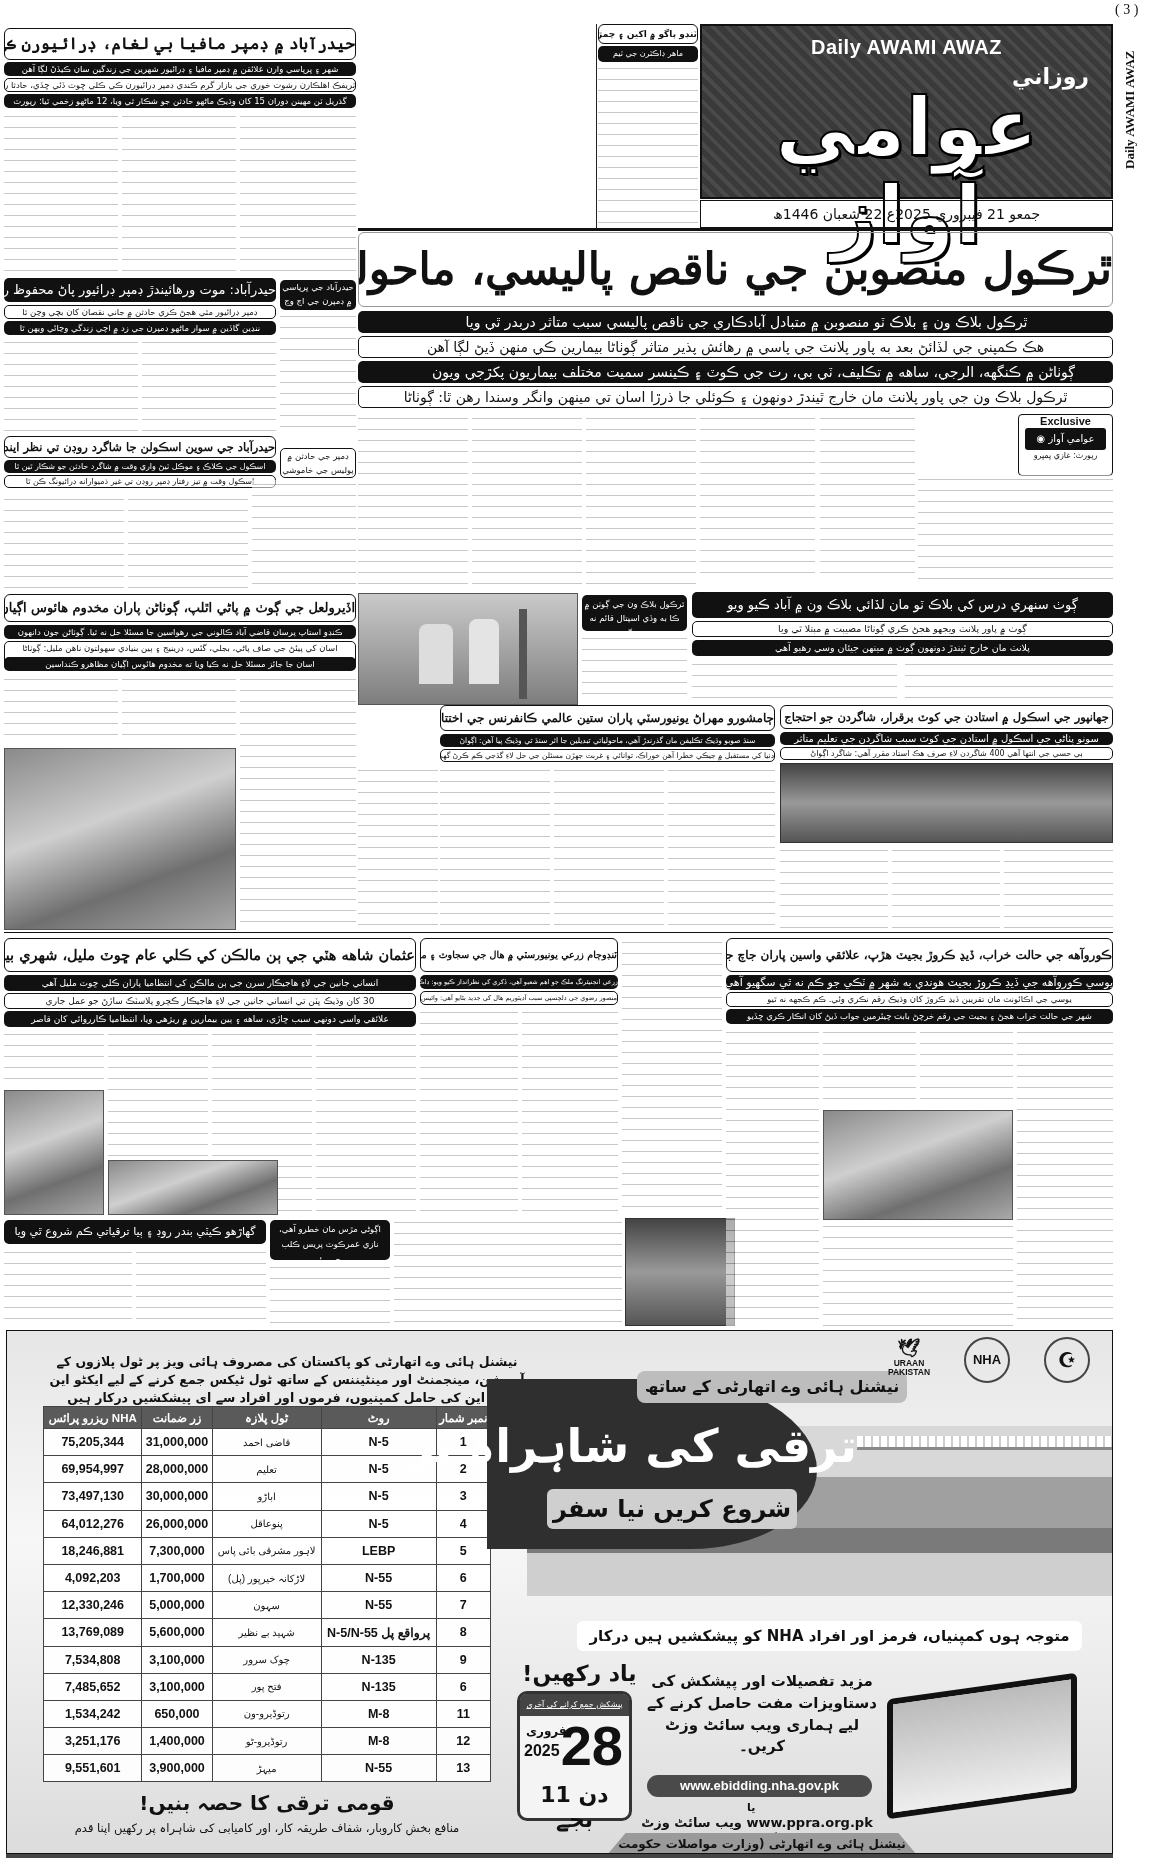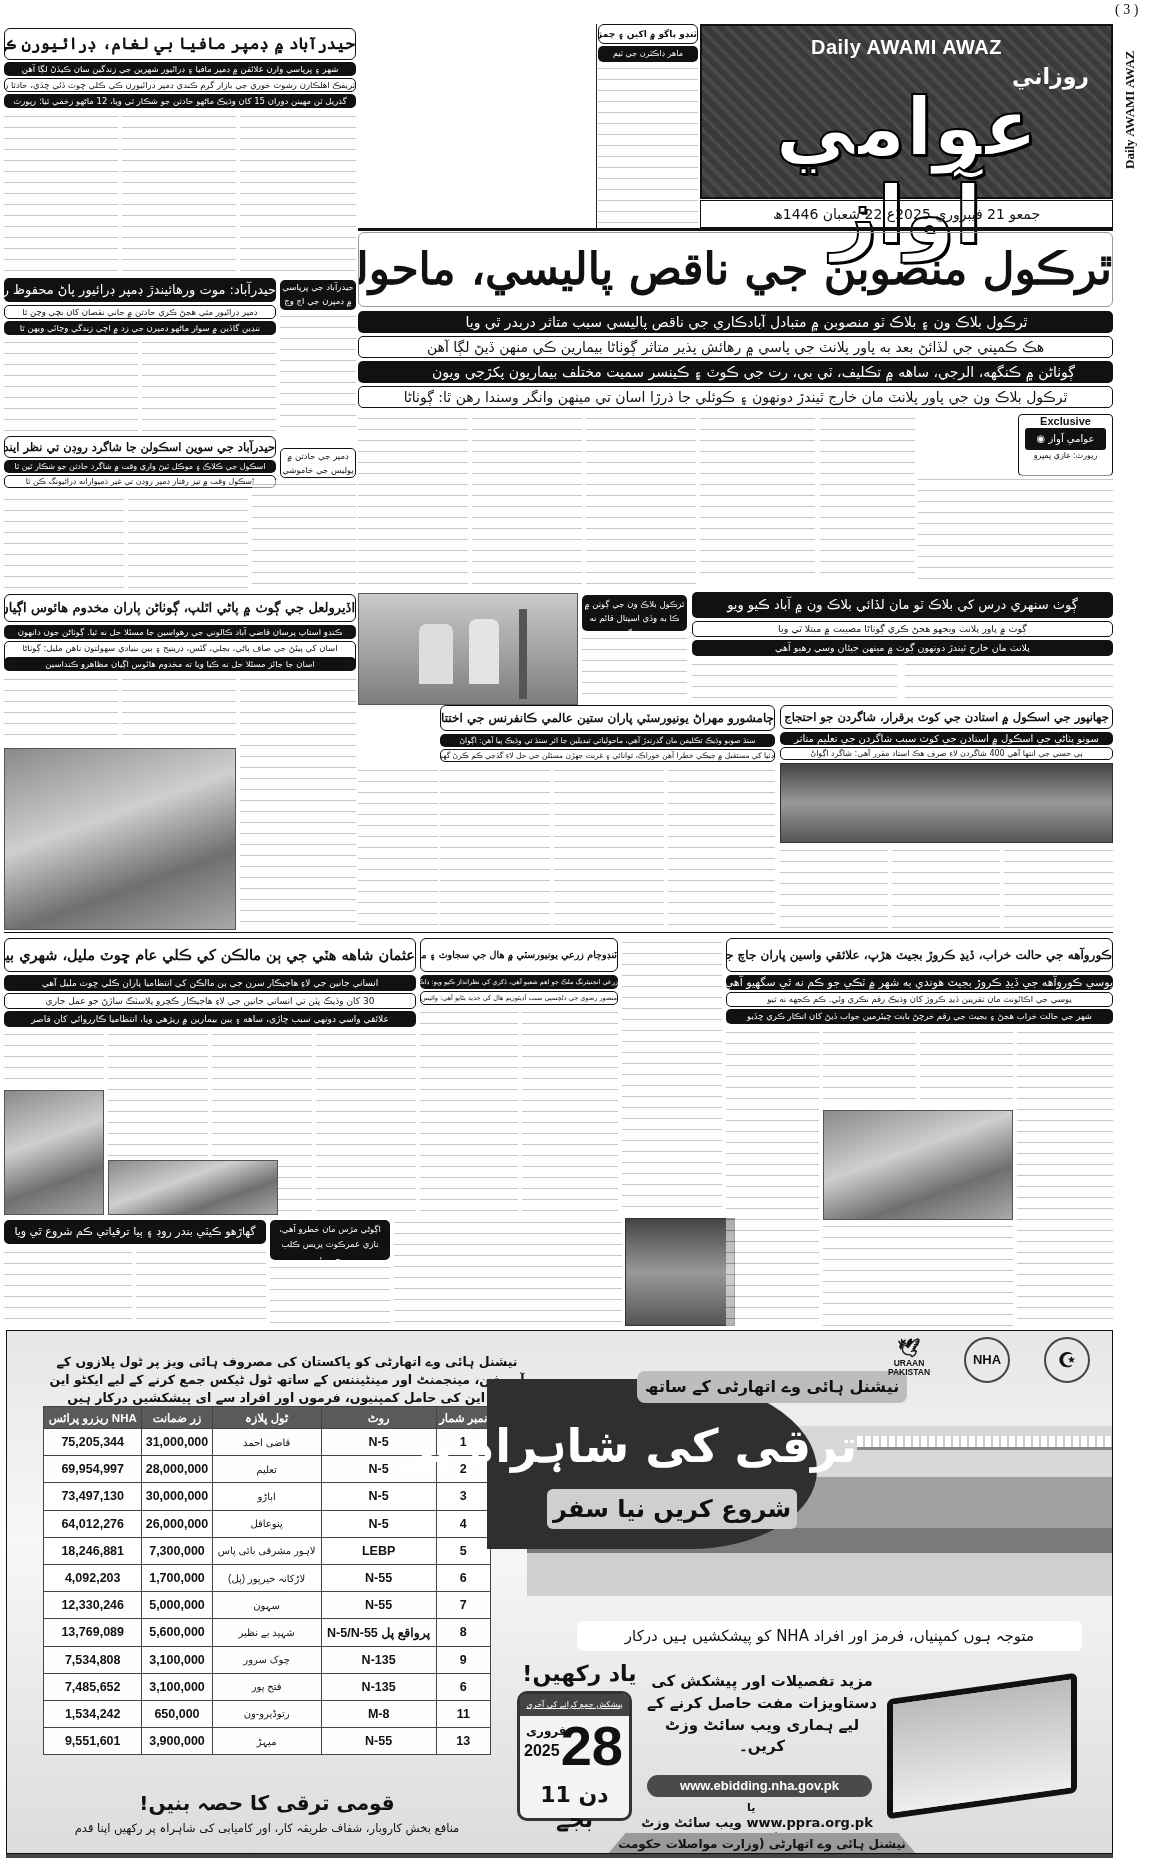--- a/index.html
+++ b/index.html
@@ -49,7 +49,7 @@
   .logos { position: absolute; top: 0px; left: 870px; width: 240px; height: 60px; }
   .logo-box { position: absolute; top: 6px; width: 60px; height: 52px; font-size: 8.5px; font-weight: bold; text-align: center; line-height: 1.1; font-family: "Liberation Sans", sans-serif; }
   .logo-circle { width: 46px; height: 46px; border-radius: 50%; border: 2px solid #444; margin: 0 auto; line-height: 42px; font-size: 13px; }
-  .attn { position: absolute; top: 290px; left: 570px; width: 505px; height: 30px; background: #fff; border-radius: 6px; font-weight: normal; font-size: 15px; text-align: center; line-height: 30px; direction: rtl; }
+  .attn { position: absolute; top: 290px; left: 570px; width: 505px; height: 30px; background: #fff; border-radius: 6px; font-weight: bold; font-size: 15px; text-align: center; line-height: 30px; direction: rtl; }
   .remember { position: absolute; top: 330px; left: 515px; width: 115px; text-align: center; font-weight: bold; font-size: 22px; direction: rtl; }
   .cal { position: absolute; top: 360px; left: 510px; width: 115px; height: 130px; border: 3px solid #333; border-radius: 10px; background: #f4f4f4; }
   .cal-top { height: 22px; background: #444; color: #fff; font-size: 8px; text-align: center; line-height: 22px; direction: rtl; border-radius: 6px 6px 0 0; text-decoration: underline; }

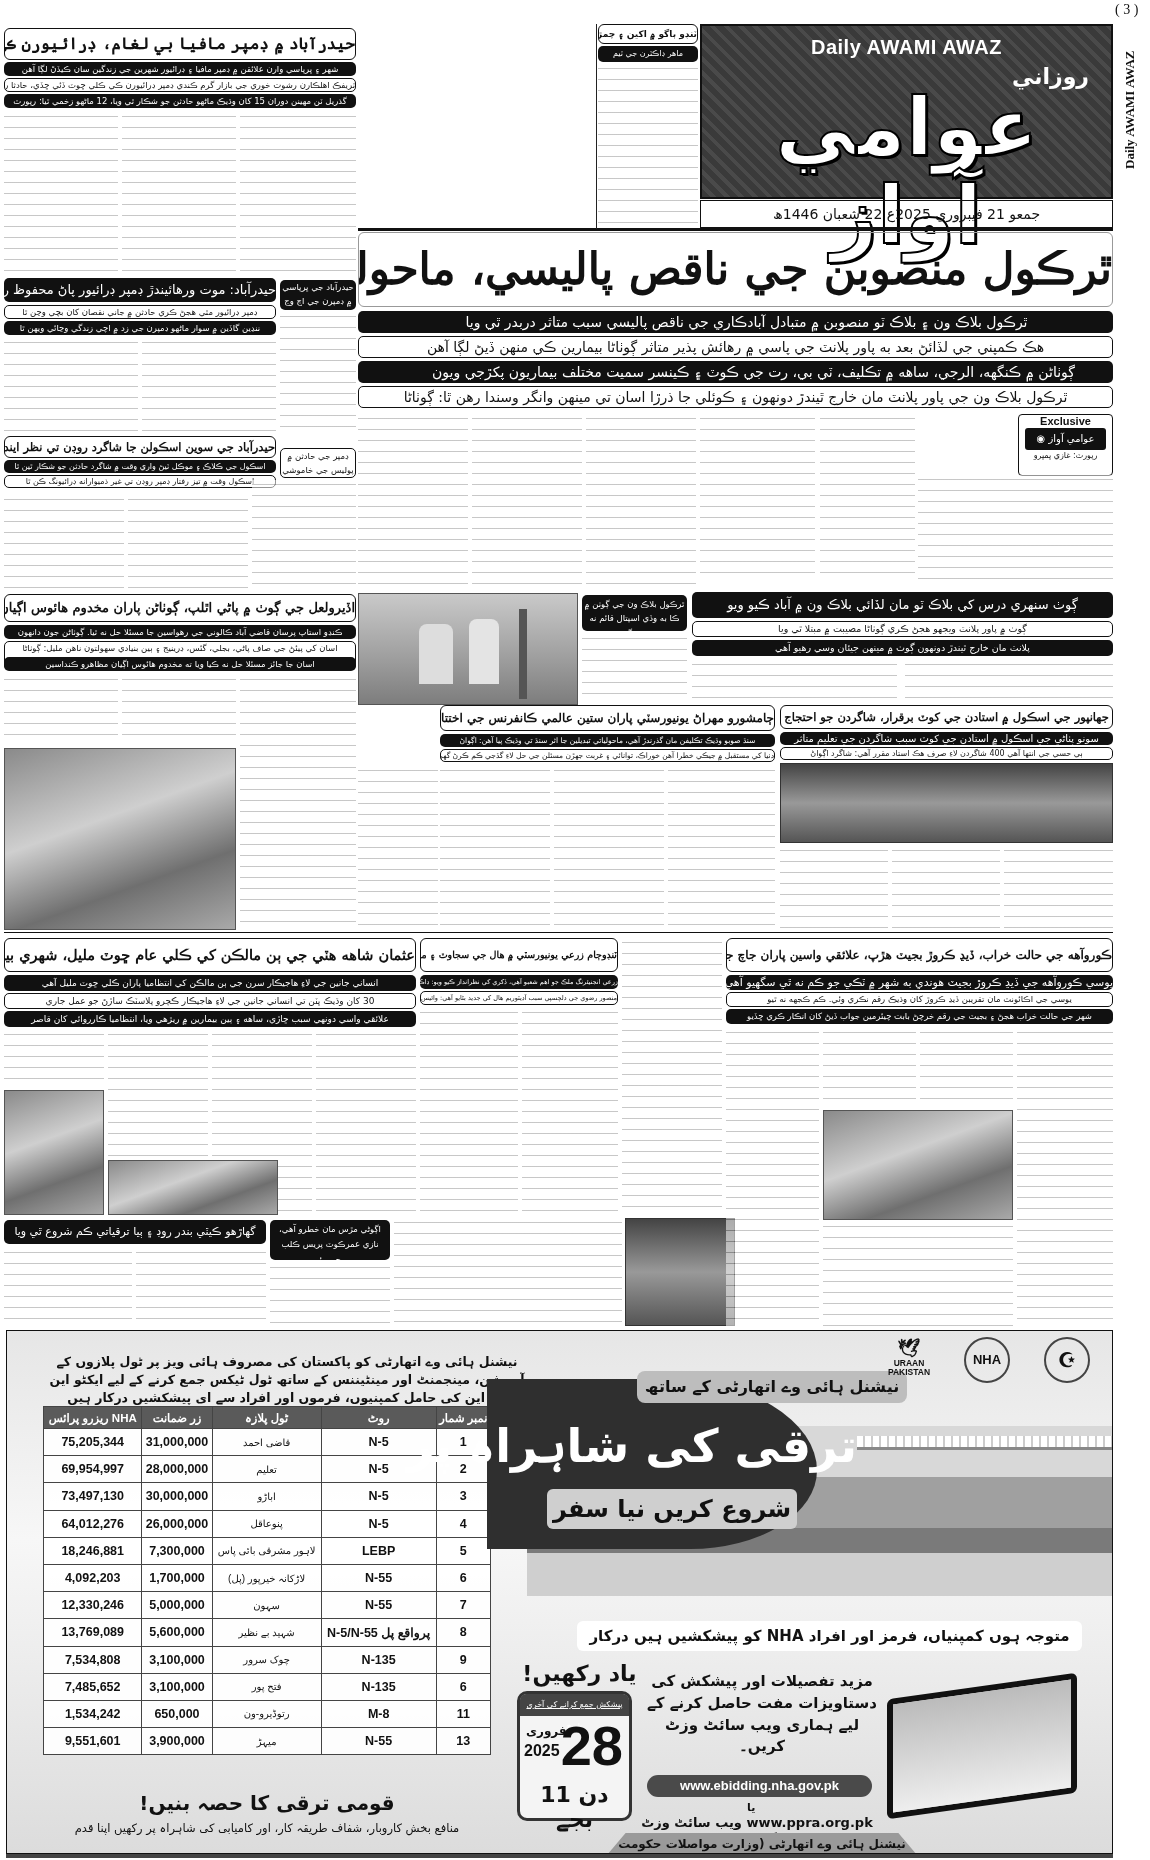--- a/index.html
+++ b/index.html
@@ -302,6 +302,13 @@
           <td>11</td>
         </tr>
         <tr>
+          <td>3,251,176</td>
+          <td>1,400,000</td>
+          <td class="plaza">رتوڈیرو-ٹو</td>
+          <td>M-8</td>
+          <td>12</td>
+        </tr>
+        <tr>
           <td>9,551,601</td>
           <td>3,900,000</td>
           <td class="plaza">میہڑ</td>

